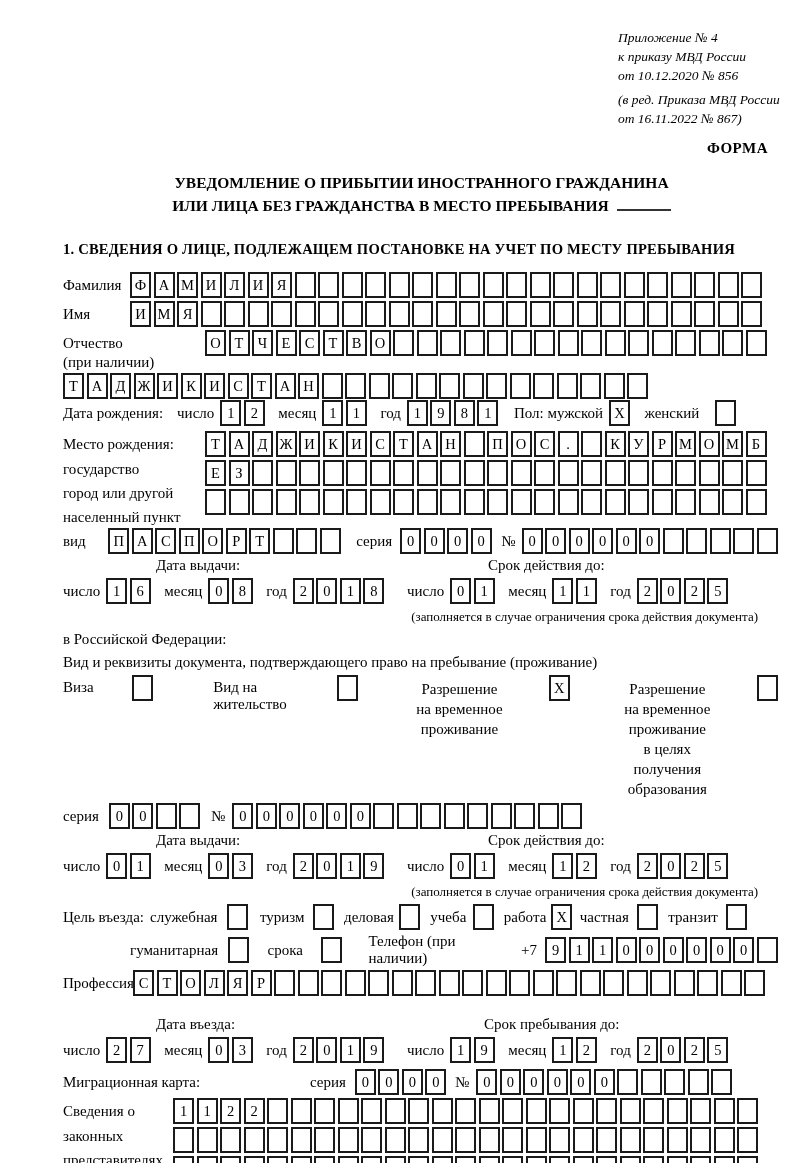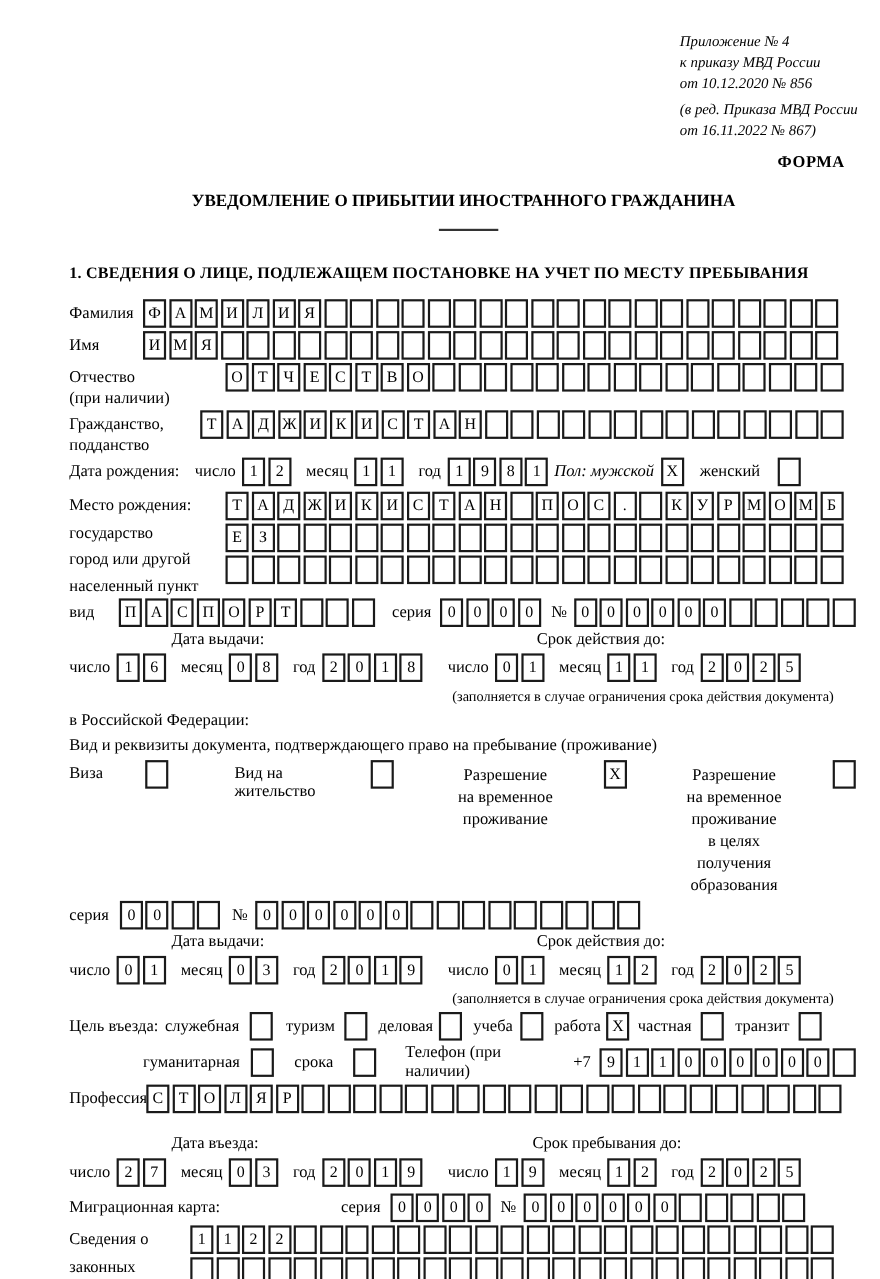--- a/index.html
+++ b/index.html
@@ -69,7 +69,7 @@
 
   <div class="title">
     <div>УВЕДОМЛЕНИЕ О ПРИБЫТИИ ИНОСТРАННОГО ГРАЖДАНИНА</div>
-    <div><span class="title-underline"></span></div>
+    <div><span>ИЛИ ЛИЦА БЕЗ ГРАЖДАНСТВА В МЕСТО ПРЕБЫВАНИЯ</span><span class="title-underline"></span></div>
   </div>
 
   <div class="sec-heading">1. СВЕДЕНИЯ О ЛИЦЕ, ПОДЛЕЖАЩЕМ ПОСТАНОВКЕ НА УЧЕТ ПО МЕСТУ ПРЕБЫВАНИЯ</div>

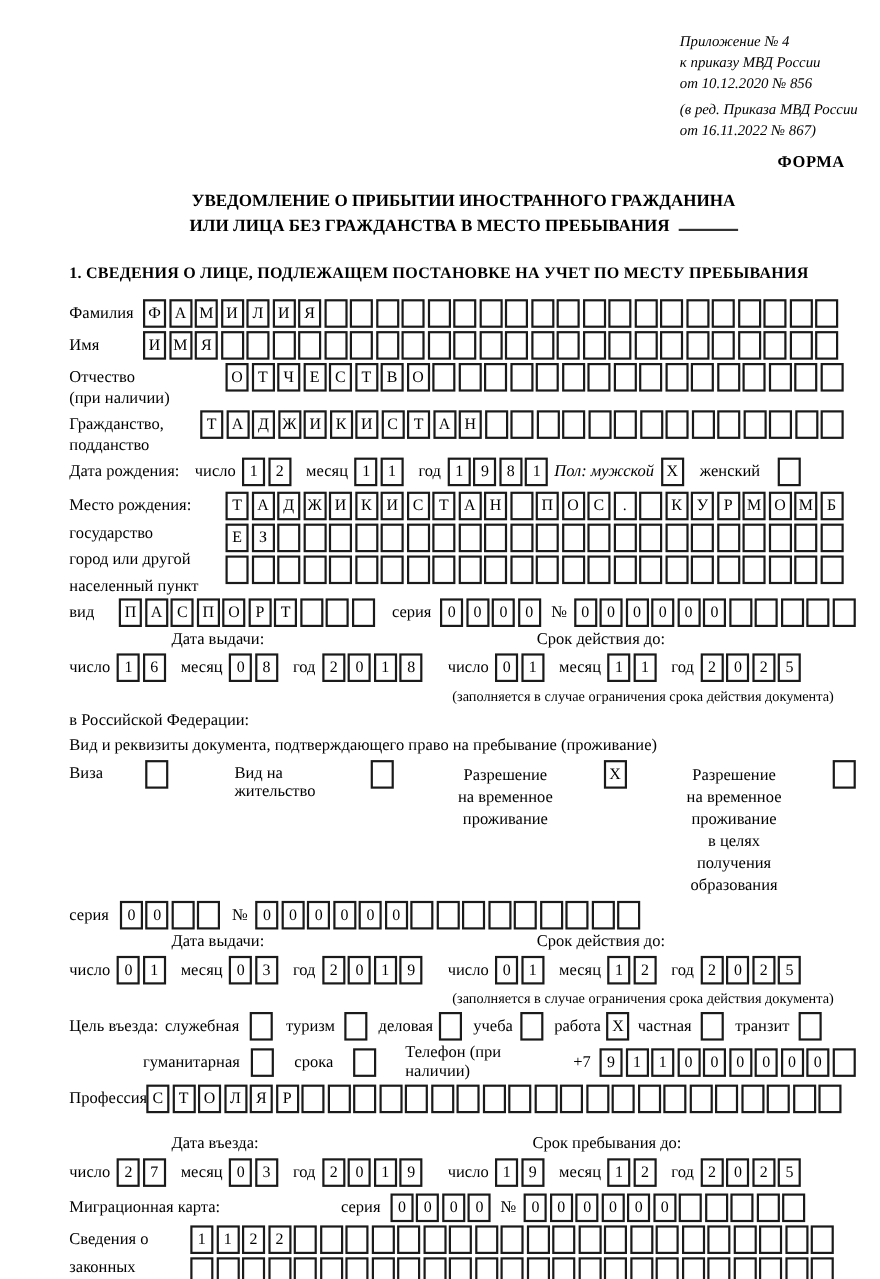--- a/index.html
+++ b/index.html
@@ -176,10 +176,6 @@
     </div>
 
     <div class="row" style="margin-bottom:1px;">
-      <span class="rowlabel w119">
-        <span style="display:block">Гражданство,</span>
-        <span style="display:block">подданство</span>
-      </span>
       <span class="cells">
           <span class="cell">Т</span>
           <span class="cell">А</span>

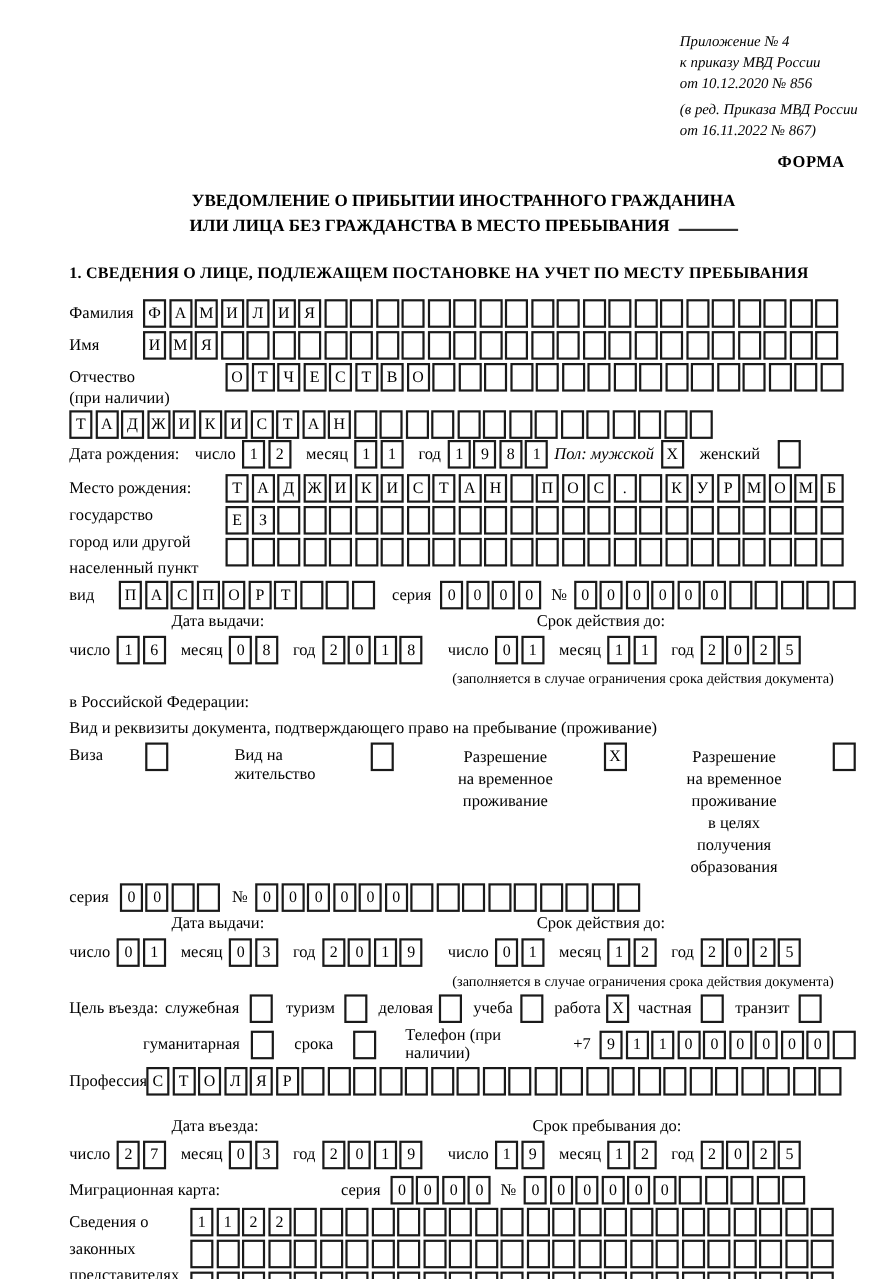--- a/index.html
+++ b/index.html
@@ -226,7 +226,7 @@
             <span class="cell">1</span>
           </span>
       </span>
-      <span style="margin-left:3px;font-style:italic;">Пол: мужской</span>
+      <span style="margin-left:13px;">Пол: мужской</span>
       <span class="cells cb">
           <span class="cell">X</span>
         </span>

